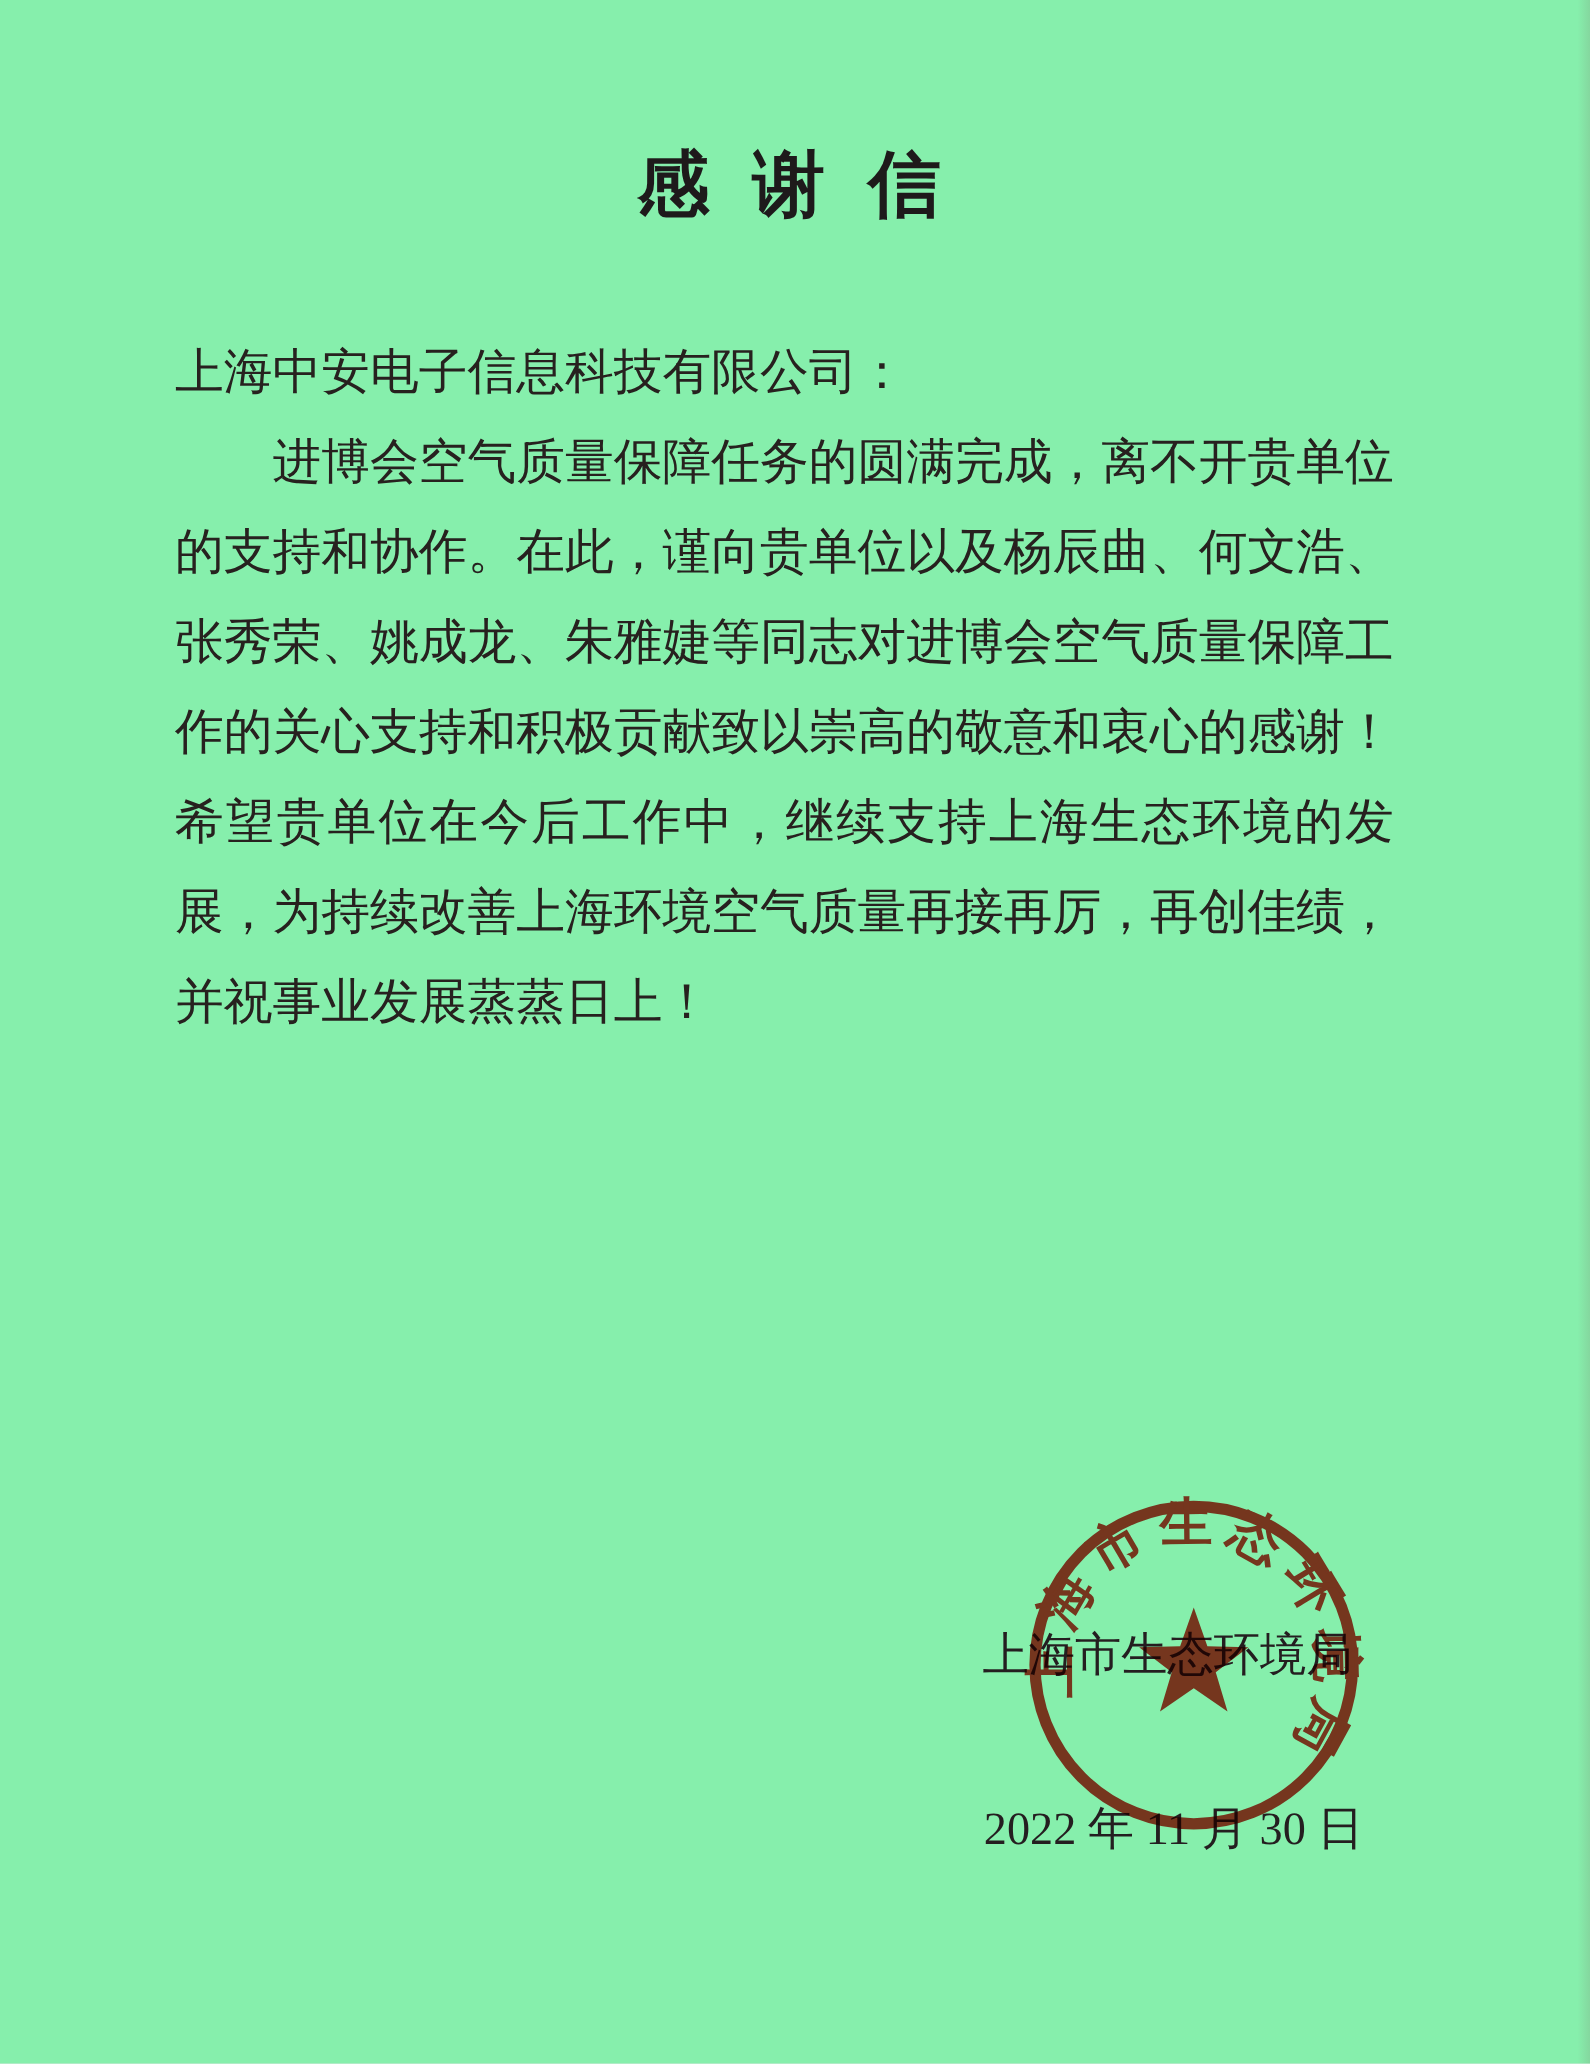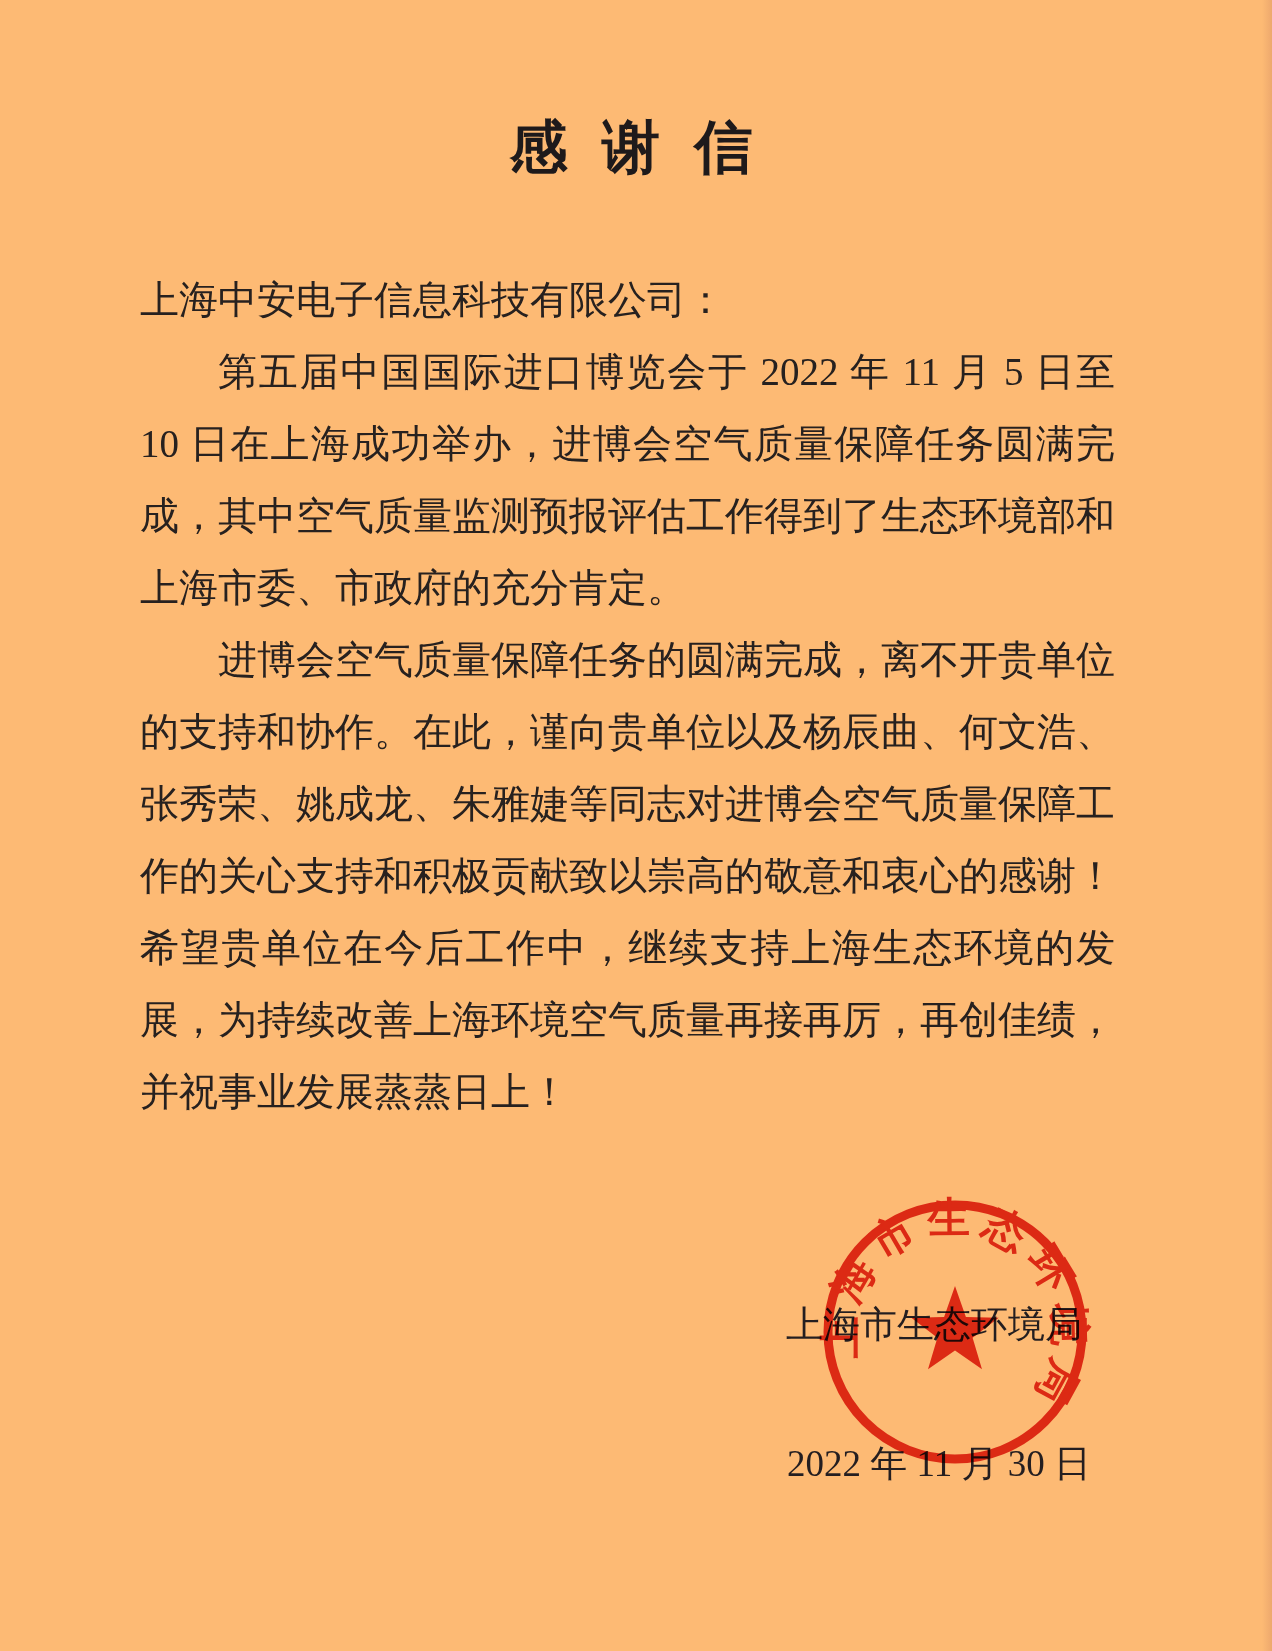--- a/index.html
+++ b/index.html
@@ -12,7 +12,7 @@
     width: 1272px;
     height: 1651px;
     margin: 0 auto;
-    background: #fdba74;
+    background: #86efac;
     overflow: hidden;
     font-family: "Liberation Serif", "DejaVu Serif", serif;
     color: #27211f;

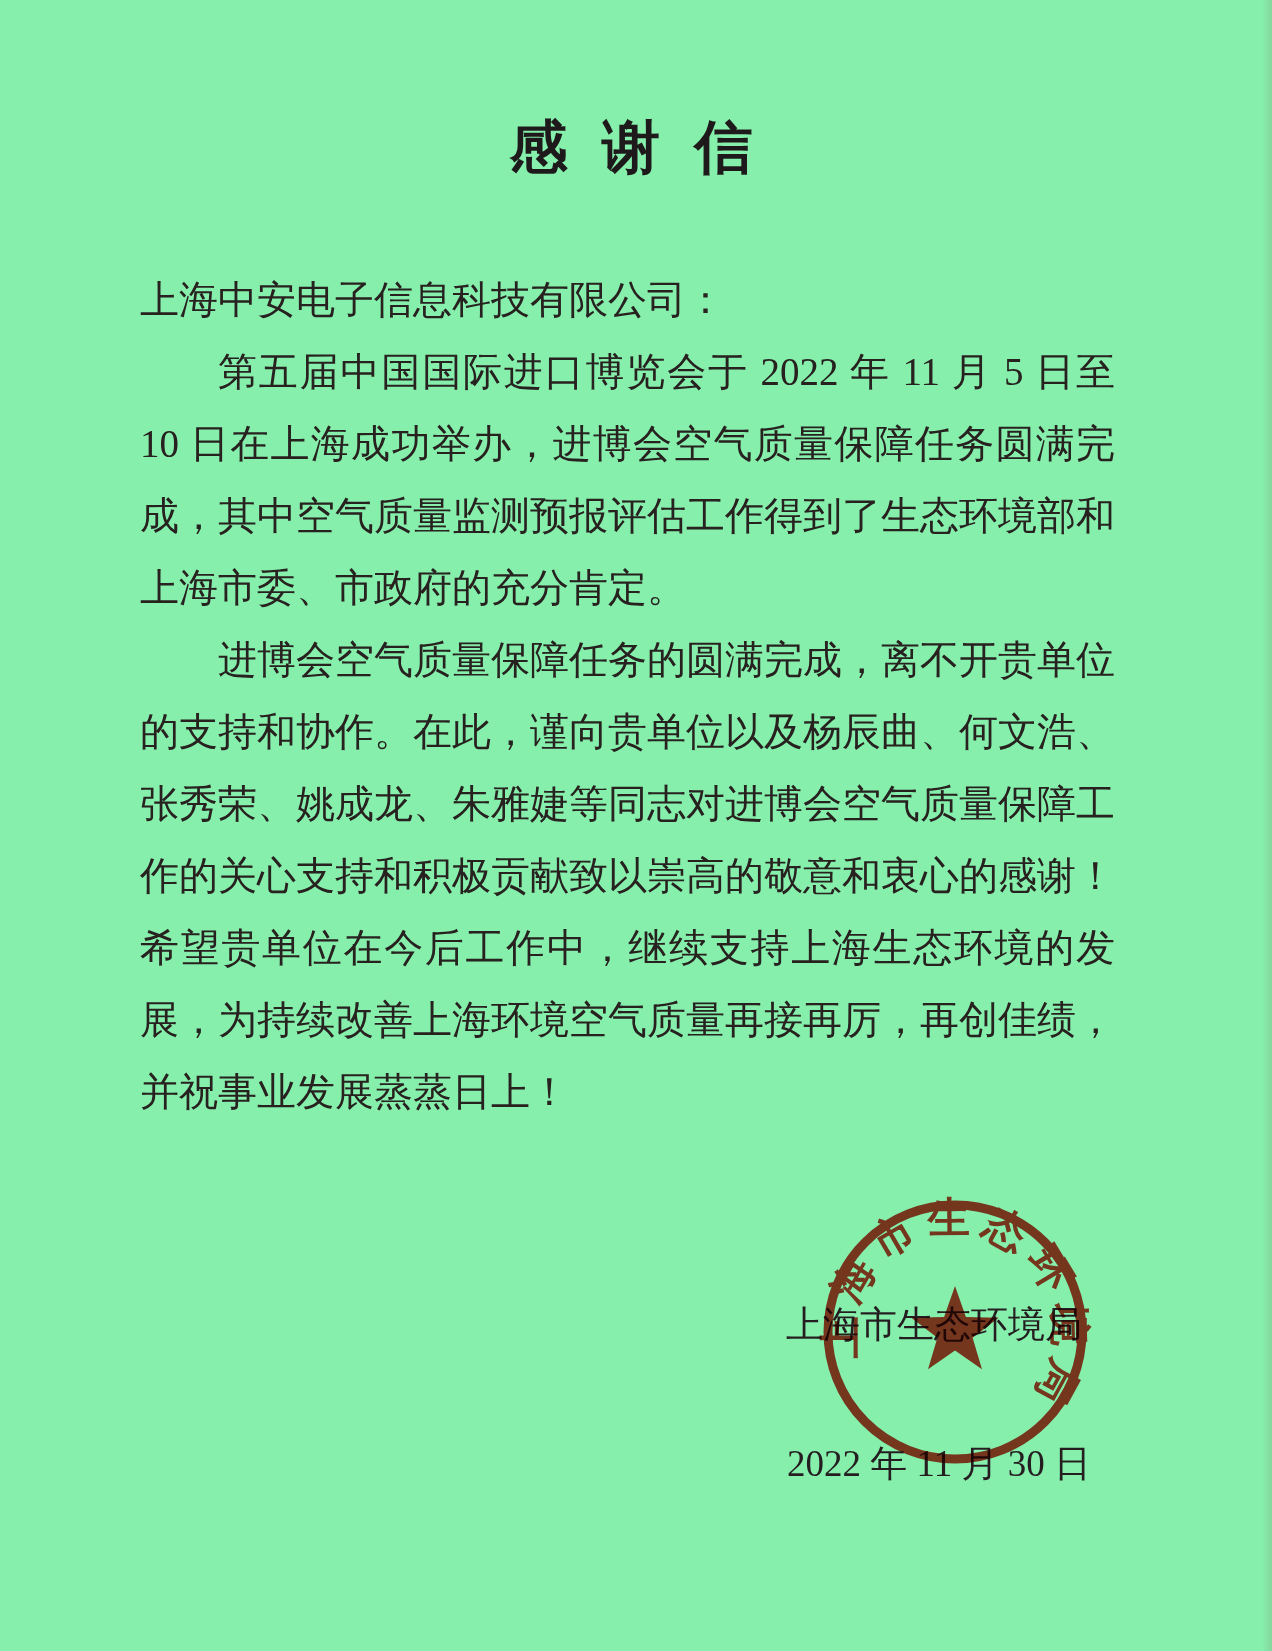--- a/index.html
+++ b/index.html
@@ -52,6 +52,7 @@
   .body-text p {
     margin: 0;
     padding: 0;
+    font-family: Liberation Mono, monospace;
   }
   .body-text p.para {
     text-indent: 2em;

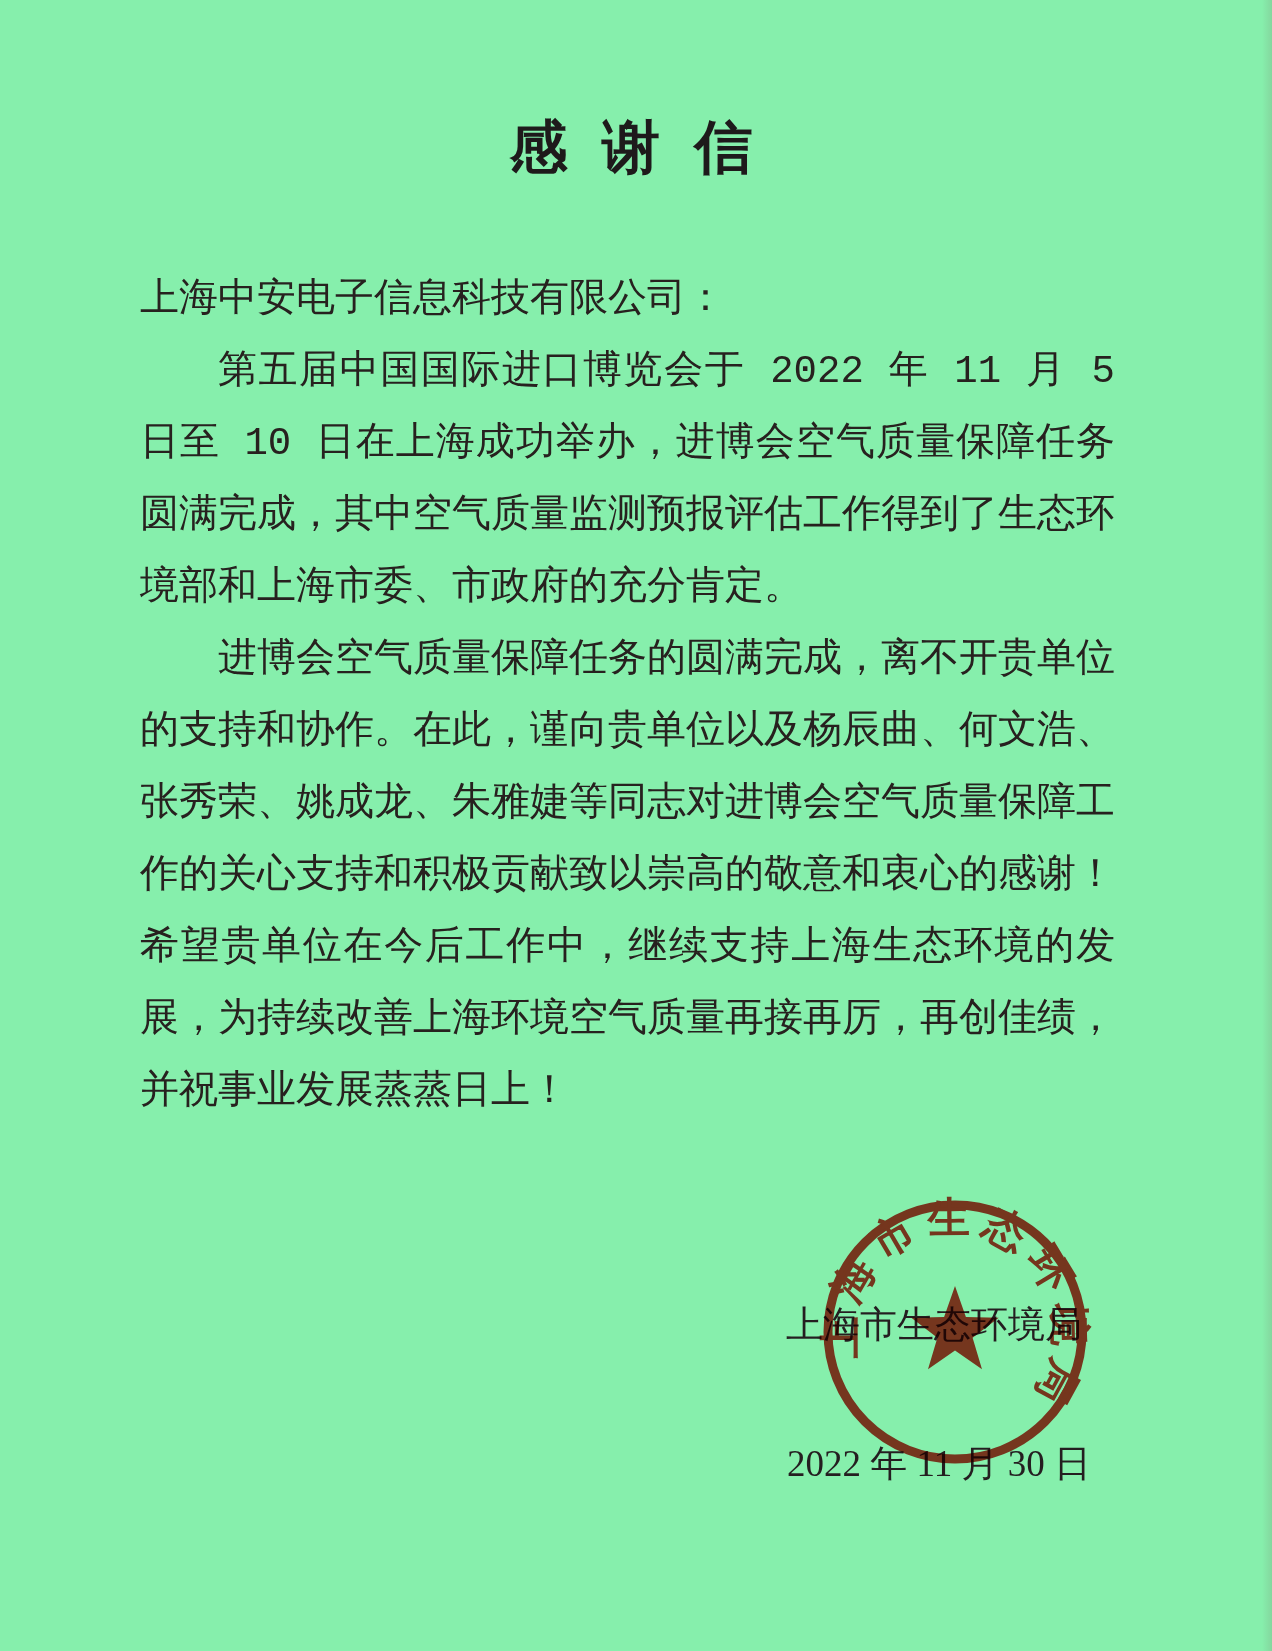--- a/index.html
+++ b/index.html
@@ -101,7 +101,6 @@
 
   <div class="body-text">
     <p class="salutation">上海中安电子信息科技有限公司：</p>
-    <p class="para">第五届中国国际进口博览会于 2022 年 11 月 5 日至 10 日在上海成功举办，进博会空气质量保障任务圆满完成，其中空气质量监测预报评估工作得到了生态环境部和上海市委、市政府的充分肯定。</p>
     <p class="para">进博会空气质量保障任务的圆满完成，离不开贵单位的支持和协作。在此，谨向贵单位以及杨辰曲、何文浩、张秀荣、姚成龙、朱雅婕等同志对进博会空气质量保障工作的关心支持和积极贡献致以崇高的敬意和衷心的感谢！希望贵单位在今后工作中，继续支持上海生态环境的发展，为持续改善上海环境空气质量再接再厉，再创佳绩，并祝事业发展蒸蒸日上！</p>
   </div>
 

